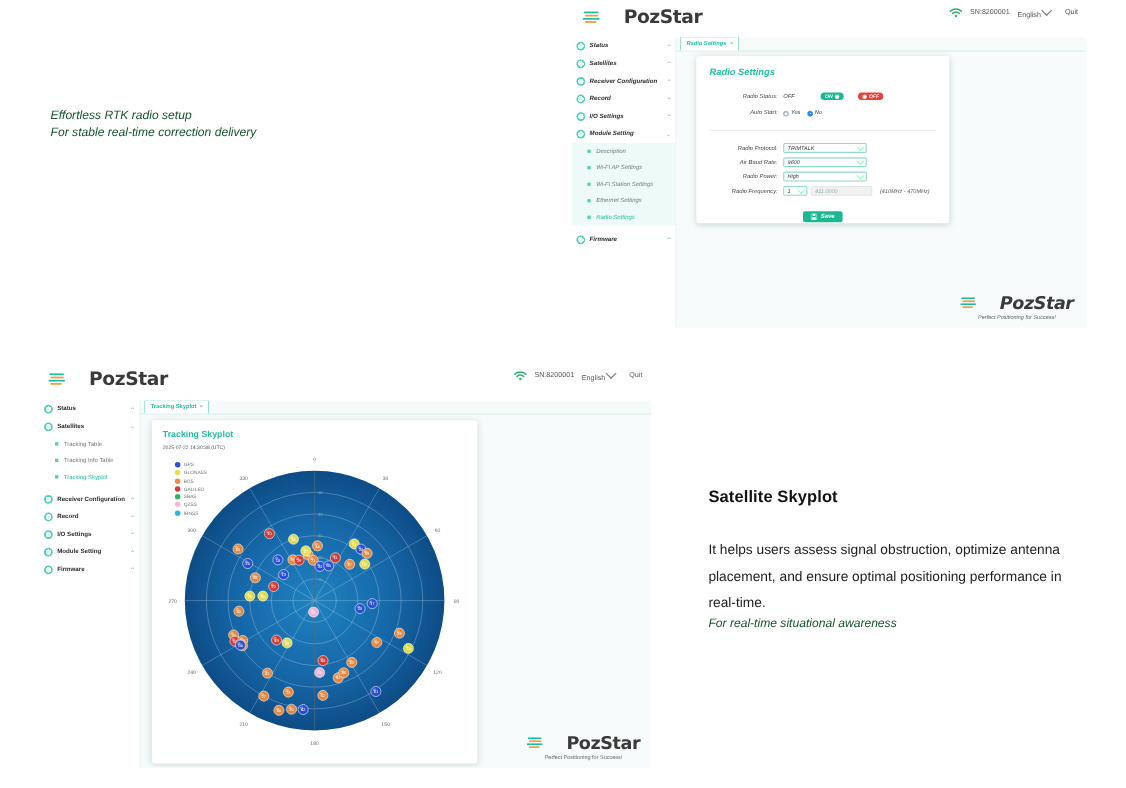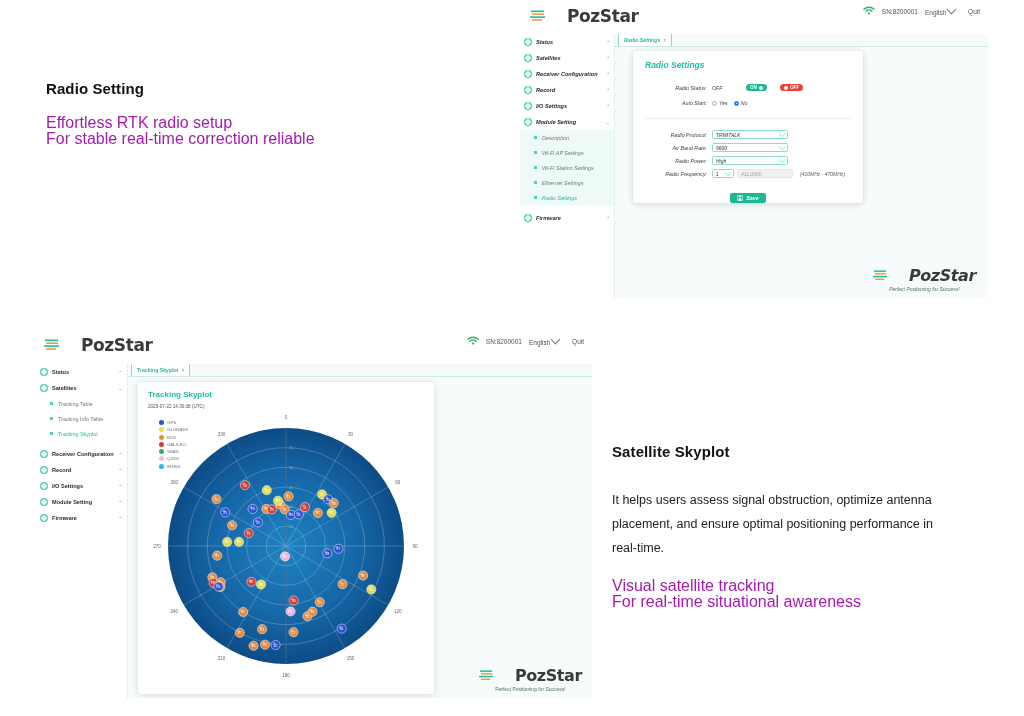--- a/index.html
+++ b/index.html
@@ -102,7 +102,6 @@
 <body>
 
 <div class="abs" style="left:46px;top:80px;width:360px;">
-  <div class="promo-title">Radio Setting</div>
   <div class="promo-tag" style="margin-top:18px;">Effortless RTK radio setup</div>
   <div class="promo-tag">For stable real-time correction reliable</div>
 </div>

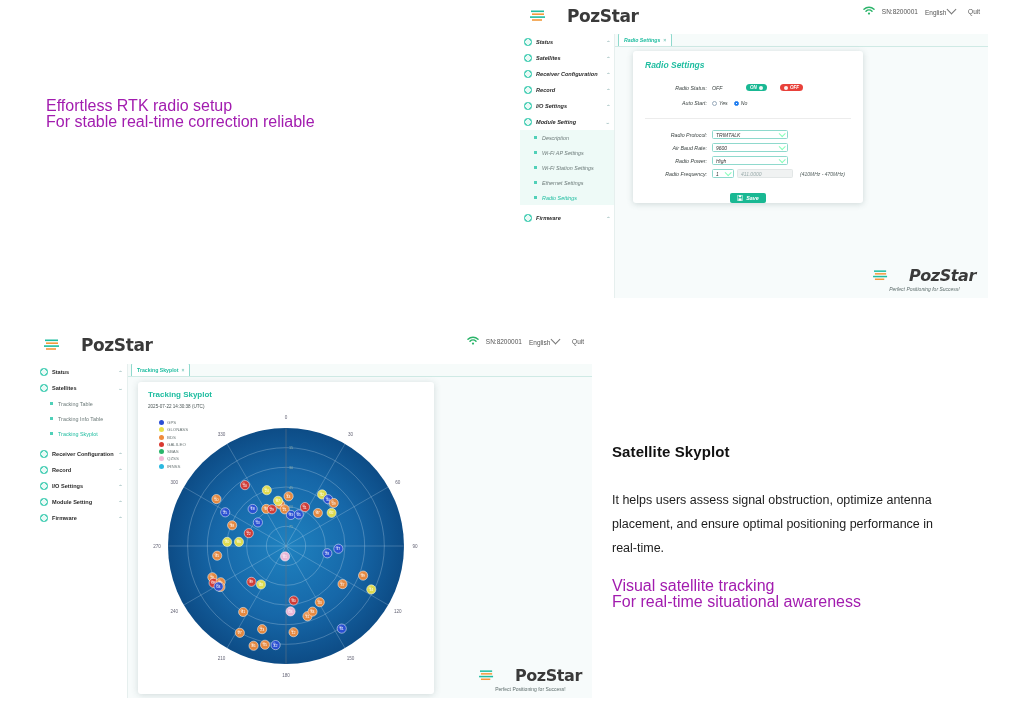--- a/index.html
+++ b/index.html
@@ -15,7 +15,7 @@
   
   .promo-title{font-size:15px;font-weight:bold;color:#111;letter-spacing:.1px;}
   .promo-body{font-size:12.5px;line-height:24px;color:#1d1d1d;}
-  .promo-tag{font-size:16px;line-height:15.5px;color:#a21caf;}
+  .promo-tag{font-size:11px;line-height:15.5px;color:#14532d;font-style:italic;}
 
   
   .app{background:#ffffff;overflow:hidden;}

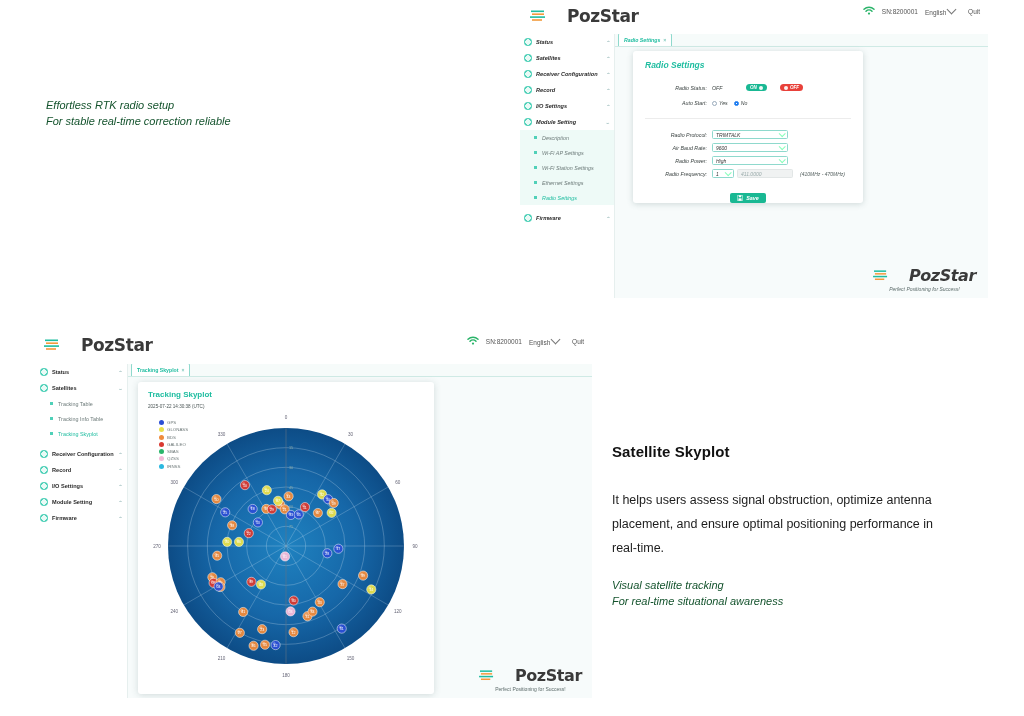--- a/index.html
+++ b/index.html
@@ -103,7 +103,7 @@
 
 <div class="abs" style="left:46px;top:80px;width:360px;">
   <div class="promo-tag" style="margin-top:18px;">Effortless RTK radio setup</div>
-  <div class="promo-tag">For stable real-time correction reliable</div>
+  <div class="promo-tag">For stable real-time correction delivery</div>
 </div>
 
 <div class="abs app" style="left:520px;top:0;width:468px;height:298px;">

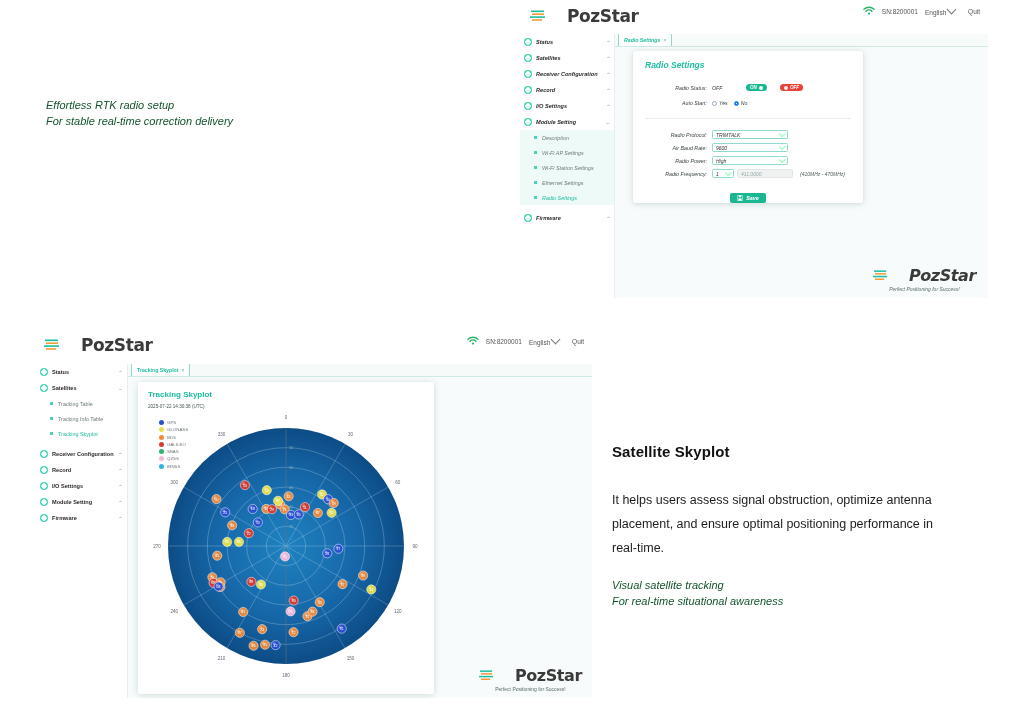--- a/index.html
+++ b/index.html
@@ -740,7 +740,7 @@
   </div>
 </div>
 
-<div class="abs" style="left:612px;top:443px;width:345px;">
+<div class="abs" style="left:644px;top:443px;width:345px;">
   <div class="promo-title">Satellite Skyplot</div>
   <div class="promo-body" style="margin-top:28px;">It helps users assess signal obstruction, optimize antenna placement, and ensure optimal positioning performance in real-time.</div>
   <div class="promo-tag" style="margin-top:18px;">Visual satellite tracking</div>

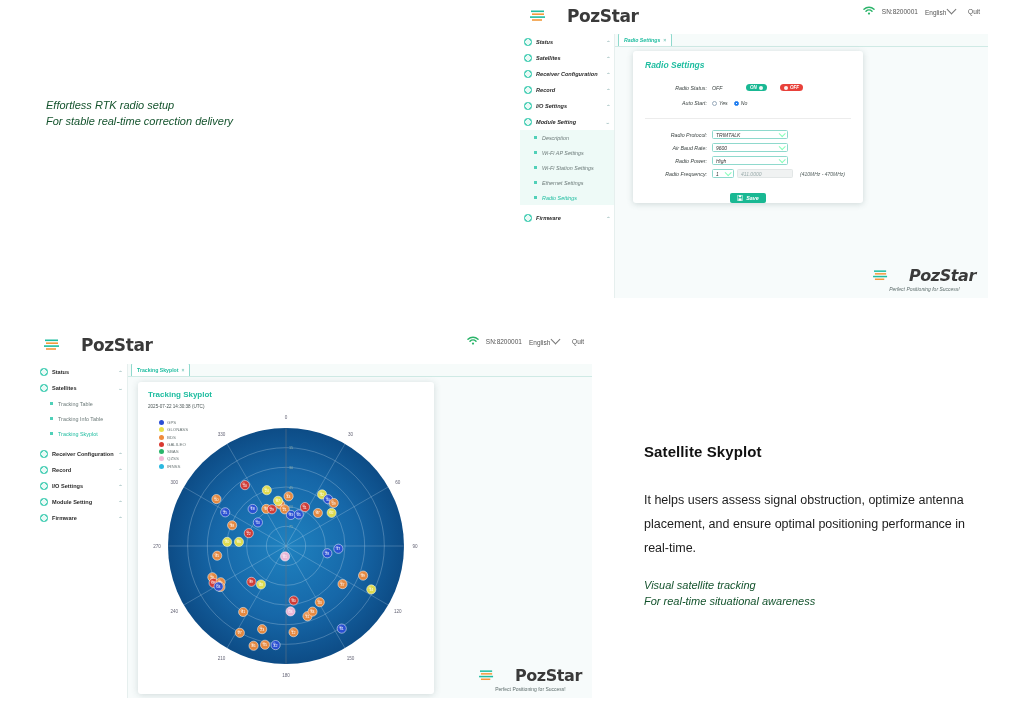--- a/index.html
+++ b/index.html
@@ -743,7 +743,6 @@
 <div class="abs" style="left:644px;top:443px;width:345px;">
   <div class="promo-title">Satellite Skyplot</div>
   <div class="promo-body" style="margin-top:28px;">It helps users assess signal obstruction, optimize antenna placement, and ensure optimal positioning performance in real-time.</div>
-  <div class="promo-tag" style="margin-top:18px;">Visual satellite tracking</div>
   <div class="promo-tag">For real-time situational awareness</div>
 </div>
 

